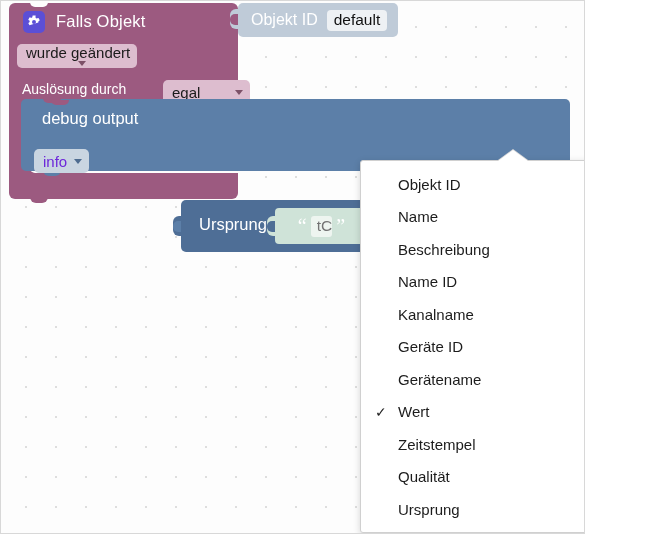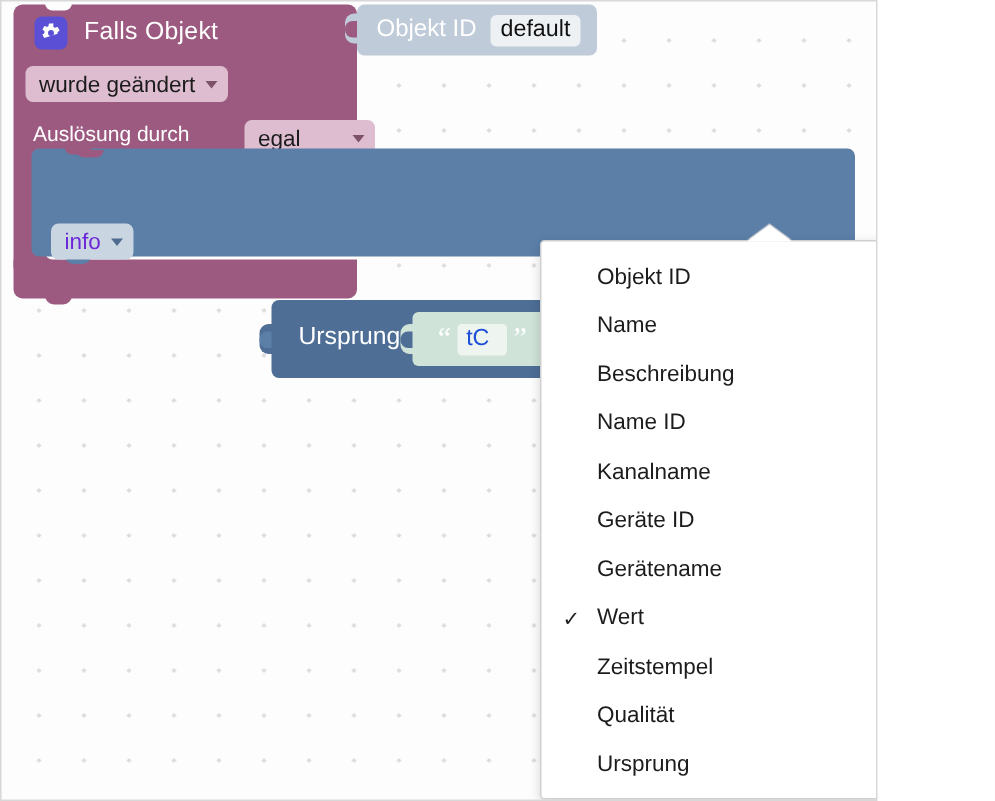--- a/index.html
+++ b/index.html
@@ -107,7 +107,7 @@
     border-top: 5px solid #7d5168;
     display: inline-block;
   }
-  .drop1 { left: 8px; top: 41px; }
+  .drop1 { left: 8px; top: 41px; flex-direction: column; }
   .drop2 { left: 154px; top: 77px; gap: 28px; }
 
   .pink-label {

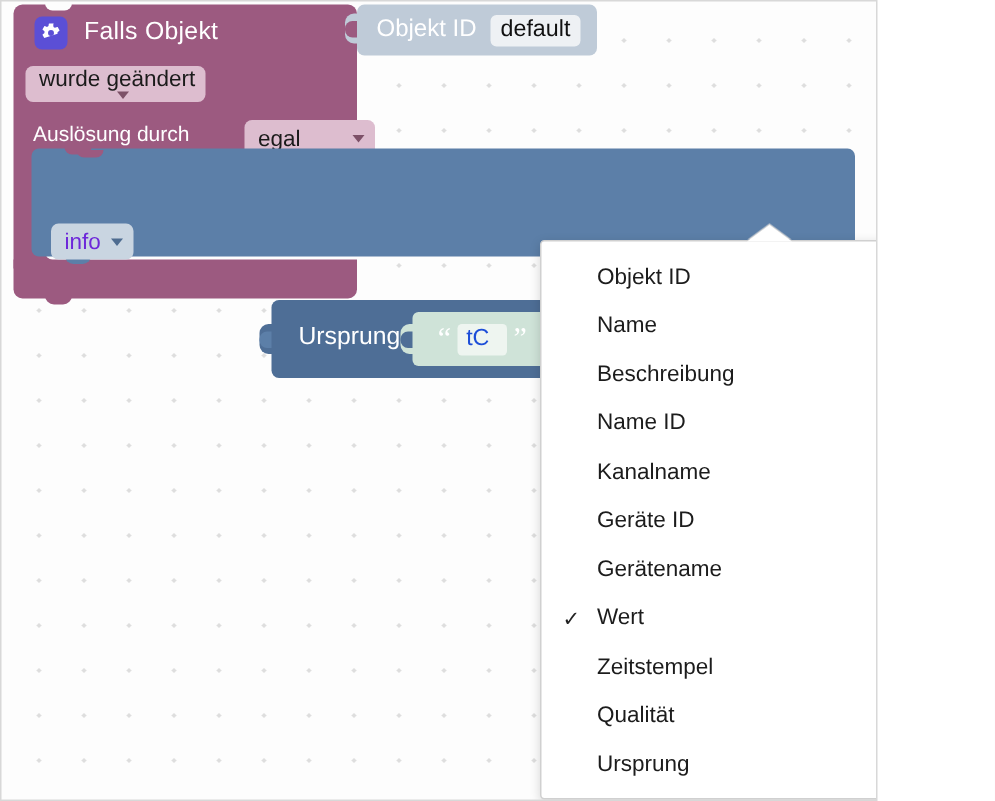--- a/index.html
+++ b/index.html
@@ -389,6 +389,7 @@
   <div class="blue-block">
     <div class="blue-topnotch"></div>
     <div class="blue-botnotch"></div>
+    <div class="blue-title">debug output</div>
 
     <div class="attr-block">
       <div class="attr-plug"></div>

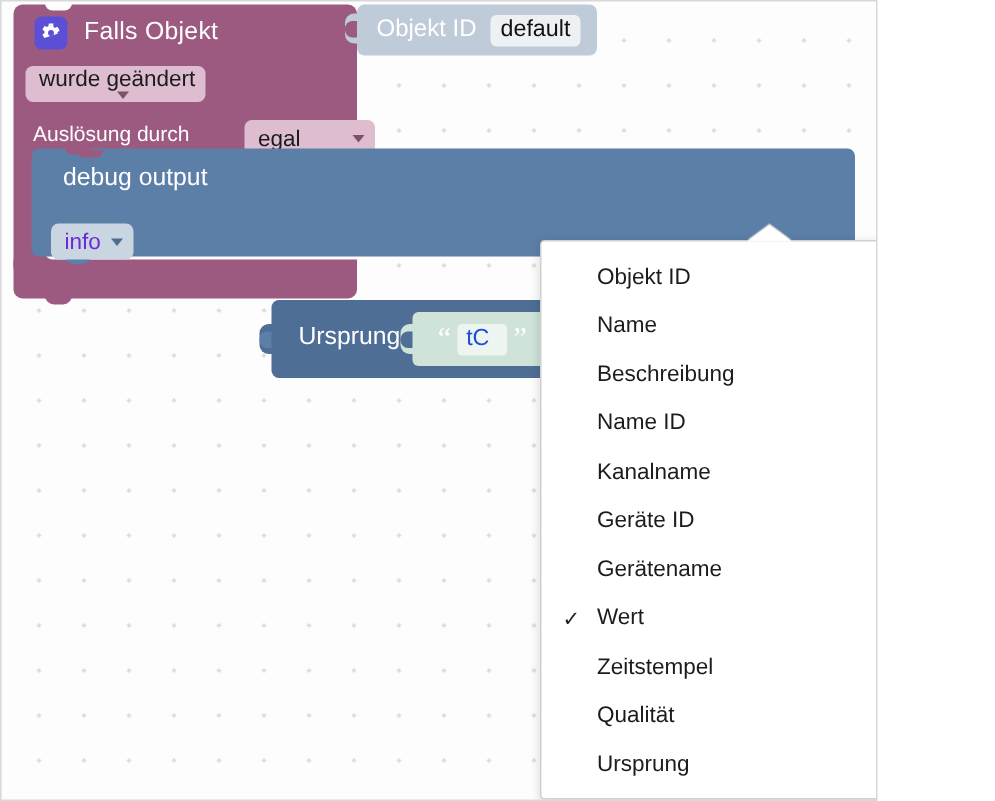--- a/index.html
+++ b/index.html
@@ -248,10 +248,10 @@
   }
   .str-val {
     background: #eef5f0;
-    color: #1d4ed8;
+    color: #737373;
     font-size: 15.5px;
     border-radius: 3px;
-    padding: 1px 12px 2px 6px;
+    padding: 1px 0 2px 6px;
     margin: 0 4px;
     white-space: nowrap;
     text-align: center;

